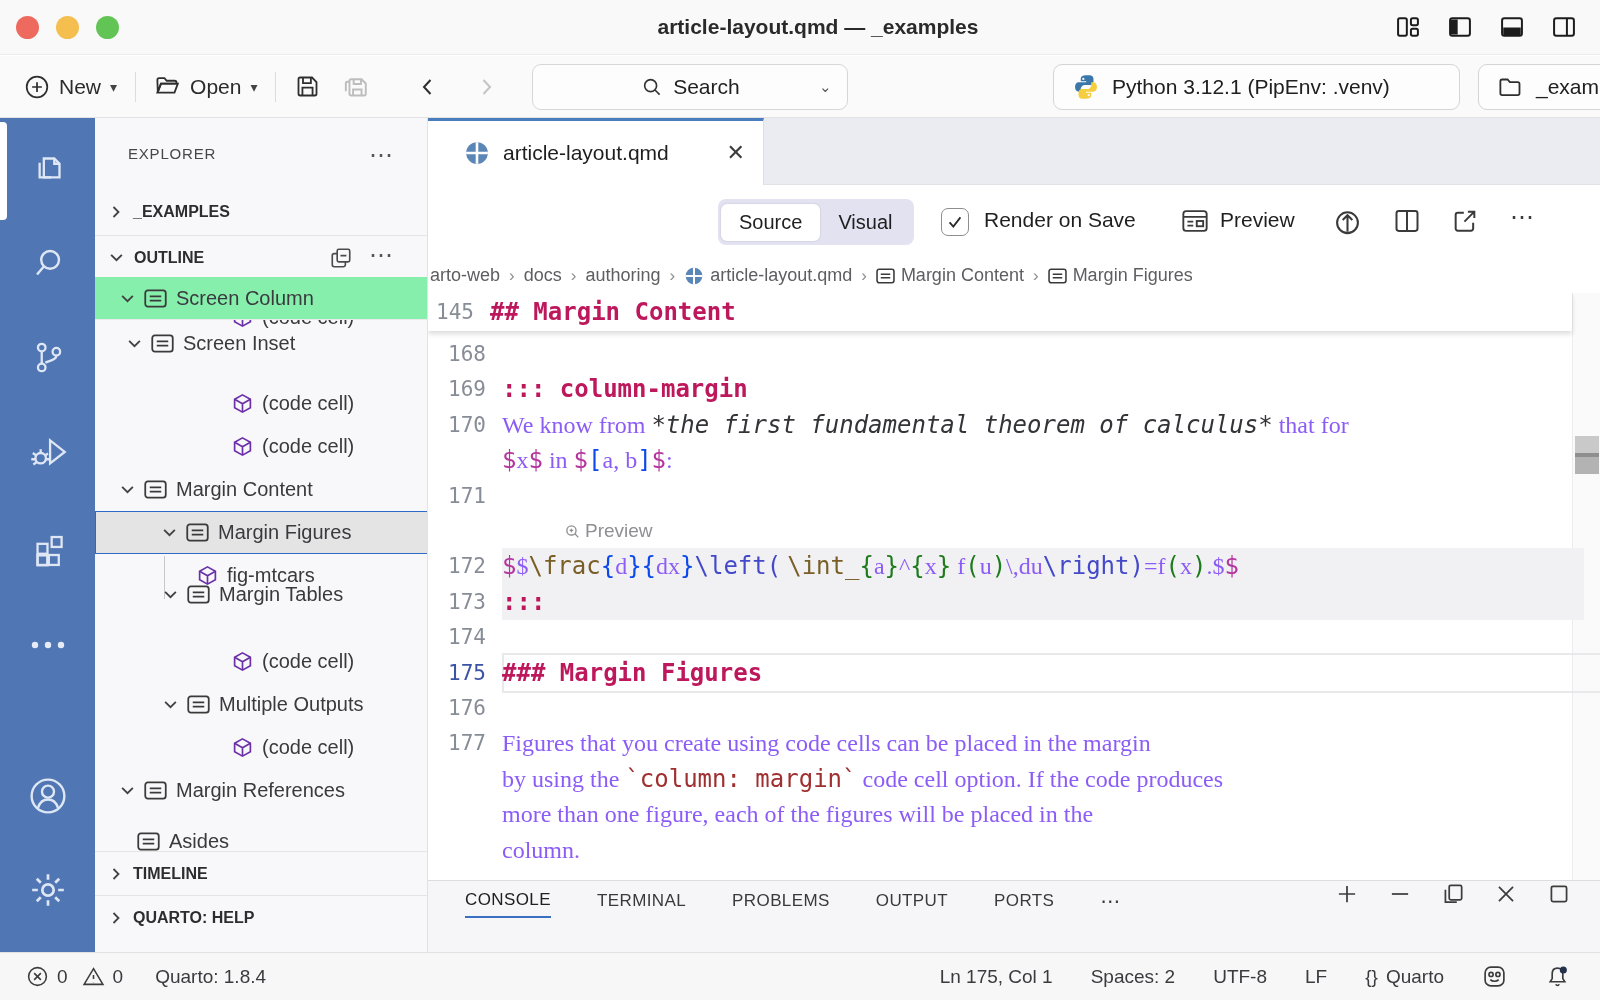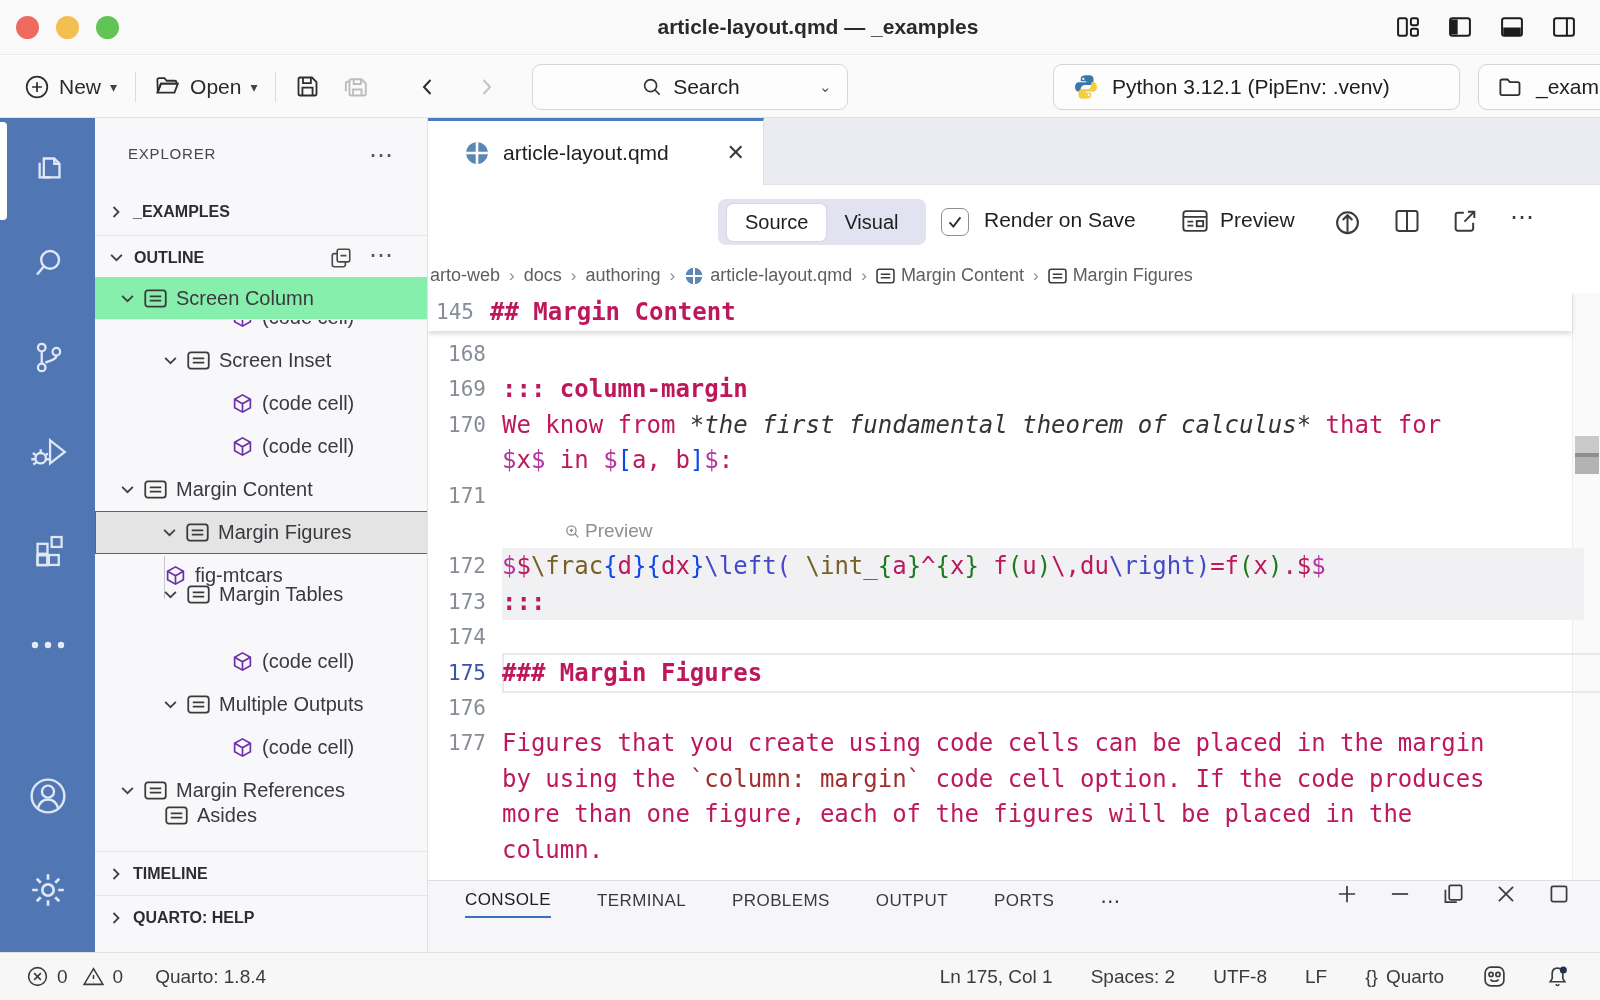--- a/index.html
+++ b/index.html
@@ -61,7 +61,7 @@
 
   .edtoolbar{position:absolute;left:0;top:67px;width:1172px;height:73px;background:#fff;}
   .seg{position:absolute;left:290px;top:14px;height:46px;background:#e2e2f1;border-radius:8px;
-    display:flex;align-items:center;padding:9px;font-size:20px;color:#1f1f1f;}
+    display:flex;align-items:center;padding:3px;font-size:20px;color:#1f1f1f;}
   .seg .on{background:#fff;border-radius:6px;padding:7px 18px;box-shadow:0 0 2px rgba(0,0,0,.18);}
   .seg .off{padding:7px 18px;}
   .chk{position:absolute;left:513px;top:23px;width:28px;height:28px;border:1.6px solid #8e8e8e;border-radius:7px;

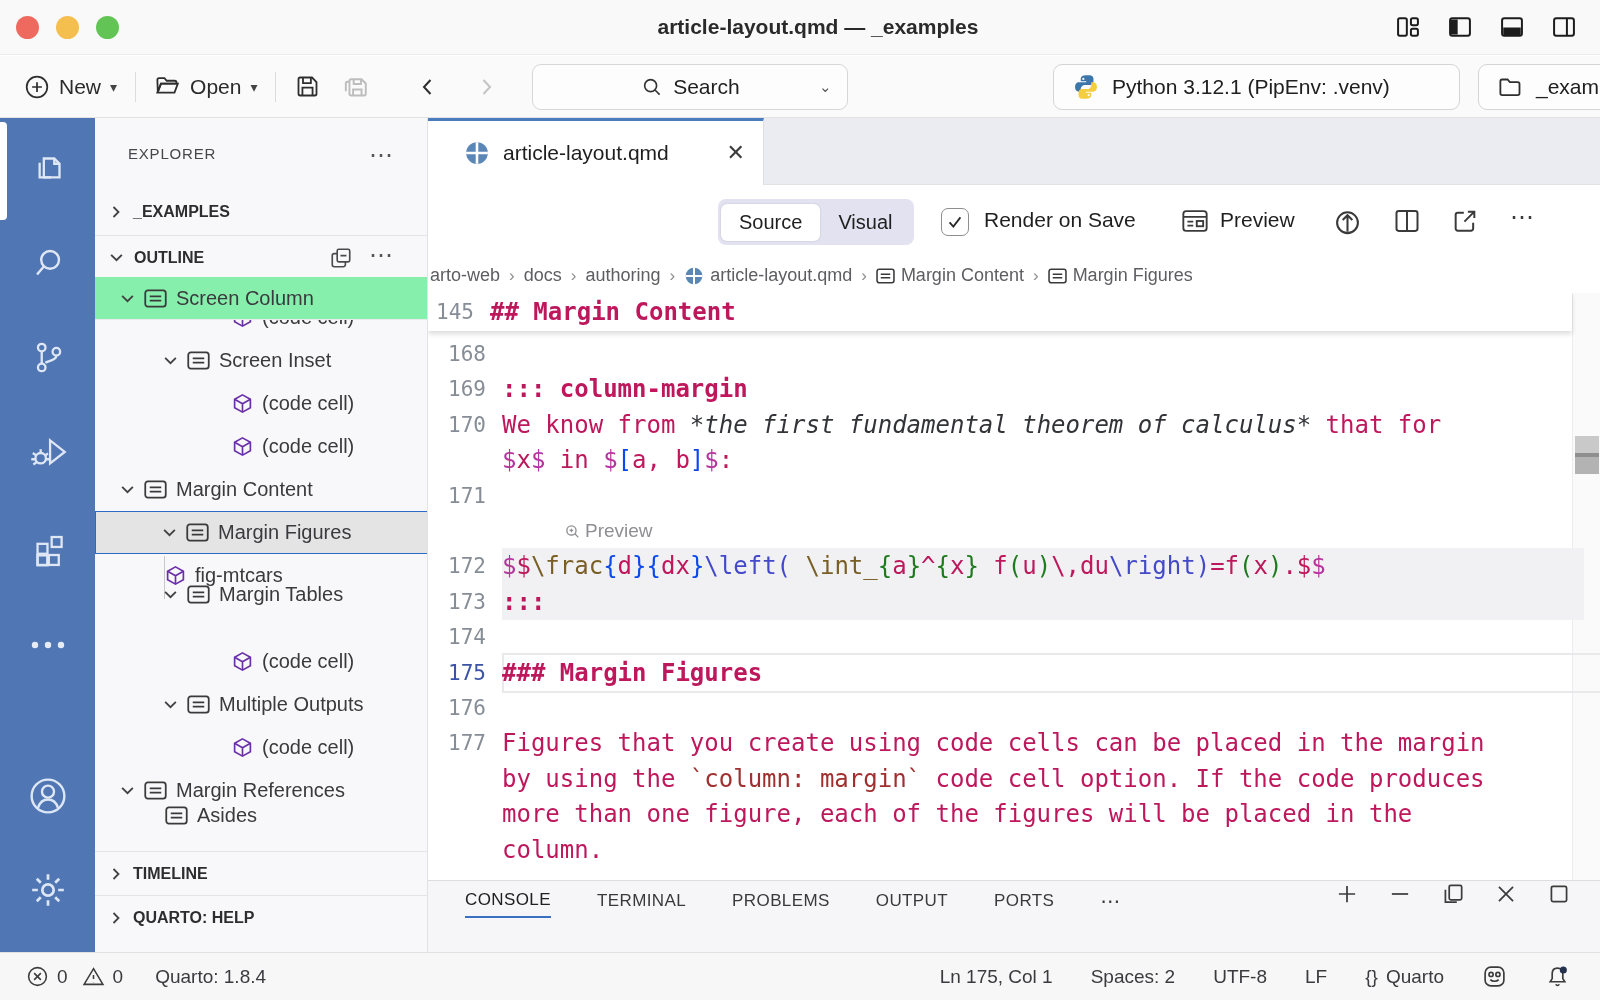--- a/index.html
+++ b/index.html
@@ -320,7 +320,7 @@
         <span>Screen Column</span>
       </div>
 
-      <div class="trow" style="top:221px;padding-left:68px">
+      <div class="trow" style="top:204px;padding-left:32px">
         <svg class="chev-d" viewBox="0 0 14 14" fill="none" stroke="#424242" stroke-width="1.7">
             <path d="m2 4.5 5 5 5-5"></path>
           </svg>

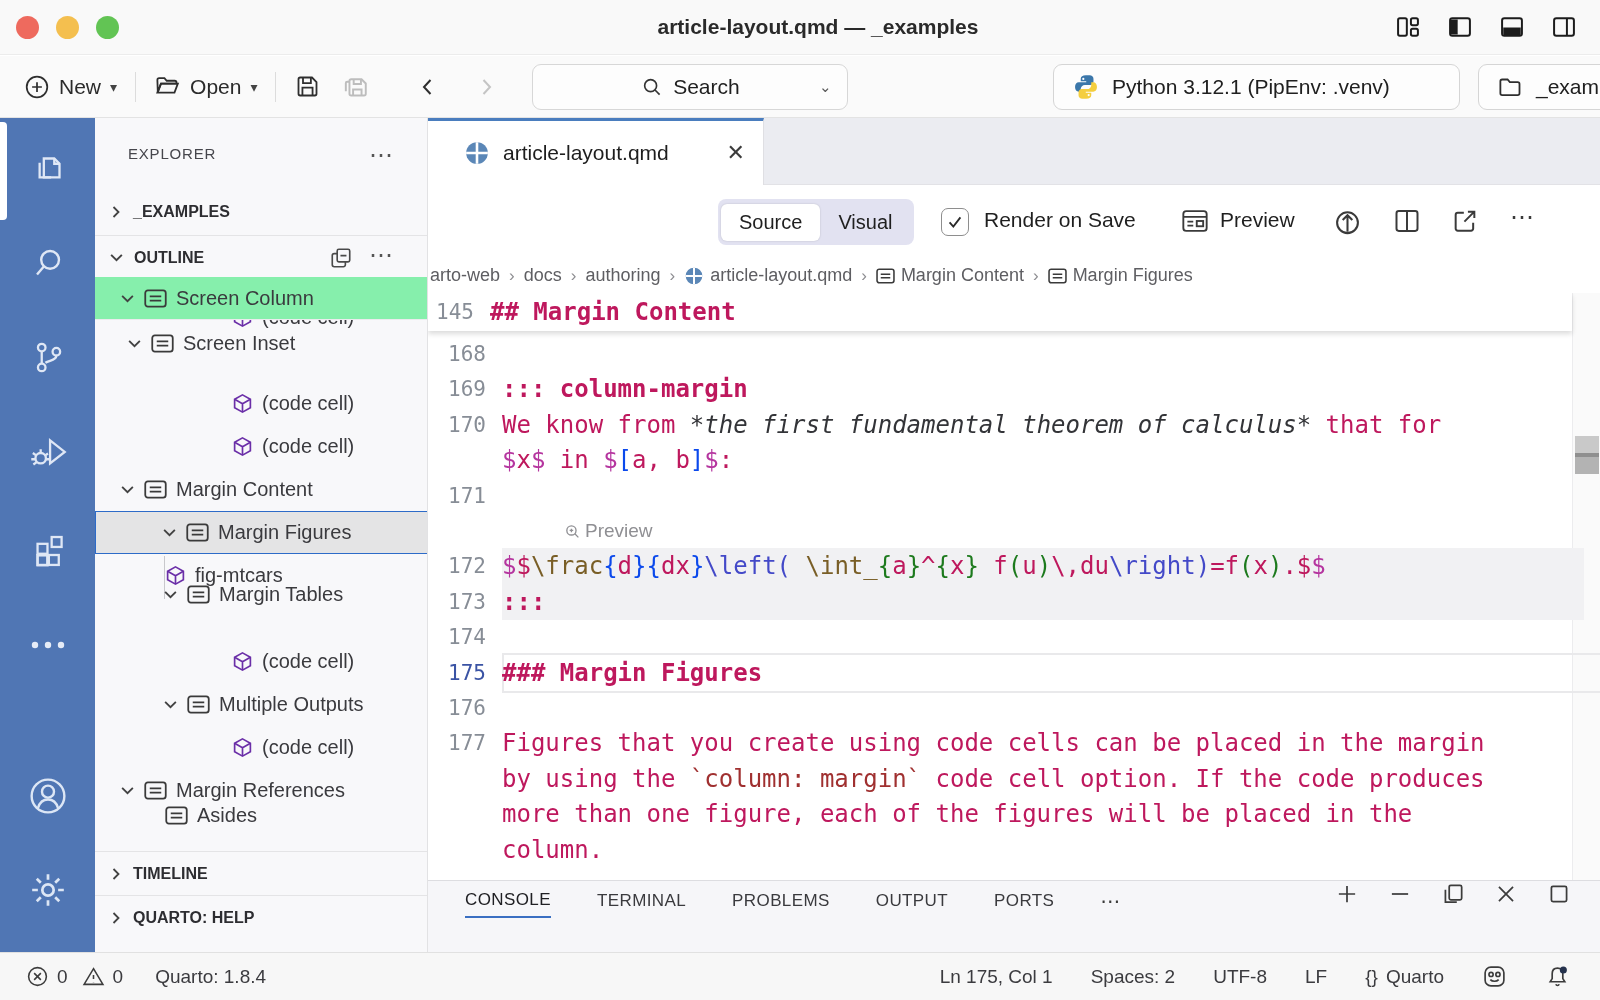--- a/index.html
+++ b/index.html
@@ -82,7 +82,7 @@
     font-size:21px;color:#878d96;position:relative;z-index:2;}
   .ctext{font-family:"DejaVu Sans Mono",monospace;font-size:24px;white-space:pre;position:relative;z-index:2;}
   .tk-h{color:#be185d;font-weight:bold;}
-  .tk-p{color:#be185d;}
+  .tk-p{color:#8b5cf6;font-family:Liberation Serif, serif;}
   .tk-i{color:#333438;font-style:italic;}
   .tk-m{color:#b5359f;}
   .tk-b1{color:#0b49ec;}

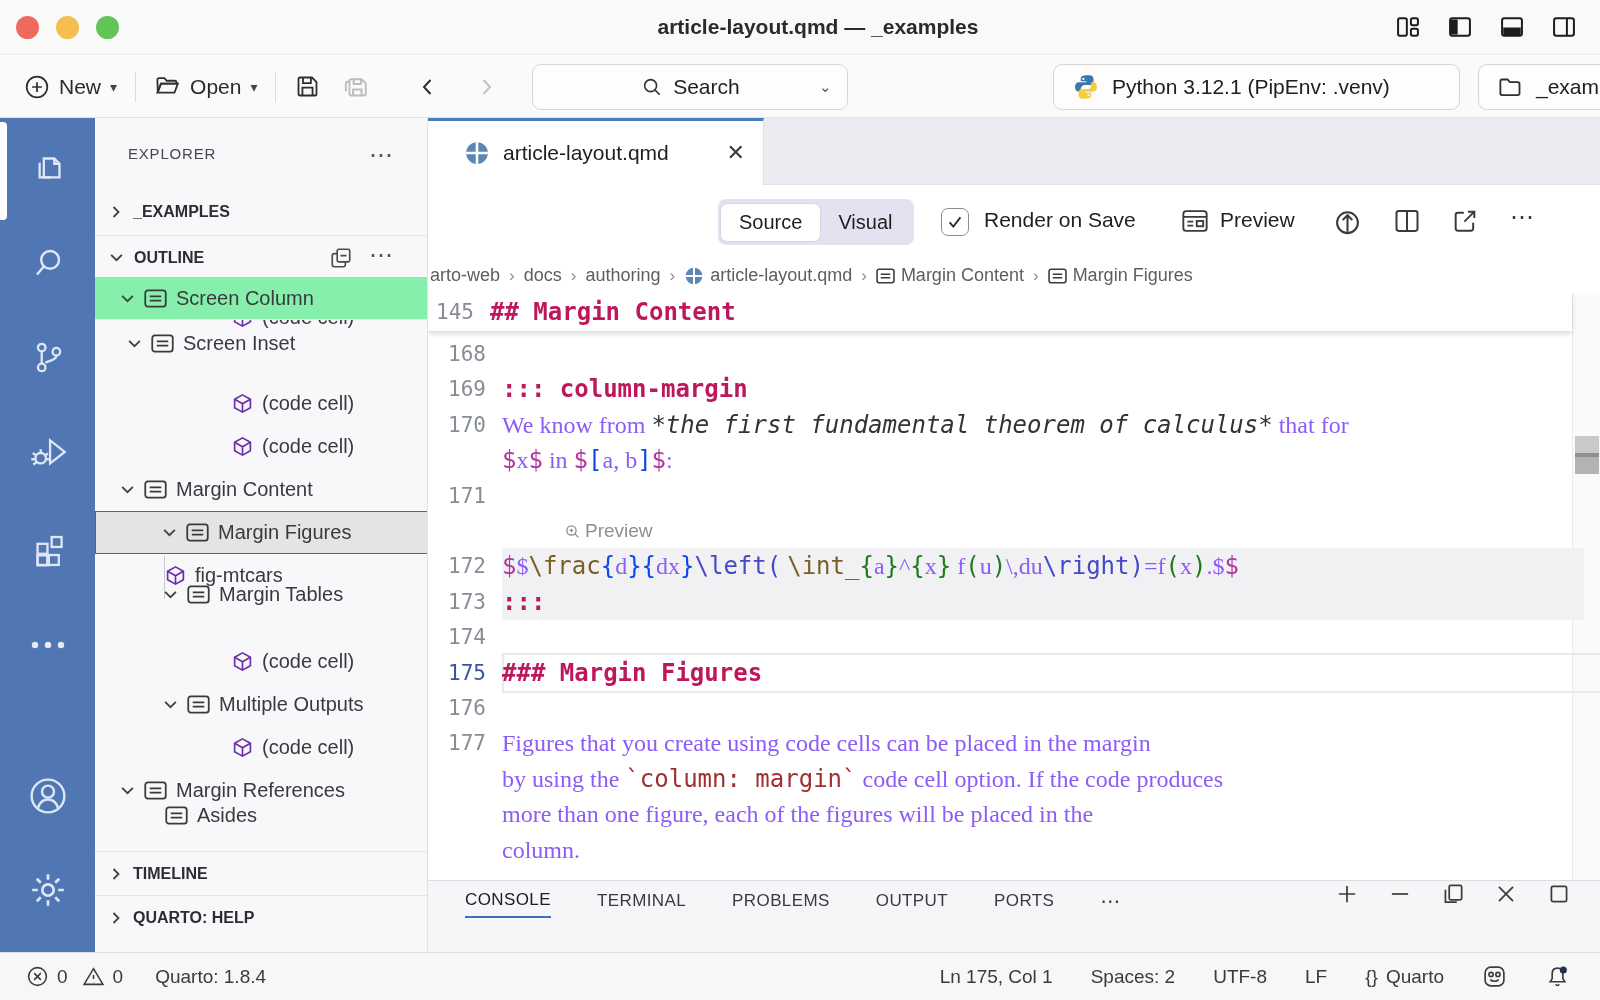--- a/index.html
+++ b/index.html
@@ -365,7 +365,7 @@
         <span>Margin Figures</span>
       </div>
       <div class="guide" style="top:438px;height:43px"></div>
-      <div class="trow" style="top:436px;padding-left:70px">
+      <div class="trow" style="top:436px;padding-left:102px">
         <svg class="ic" width="21" height="21" viewBox="0 0 20 20" fill="none" stroke="#6b2fa8" stroke-width="1.6">
             <path d="M10 1.8 17.5 6v8L10 18.2 2.5 14V6z"></path>
             <path d="M2.5 6 10 10.2 17.5 6M10 10.2v8"></path>

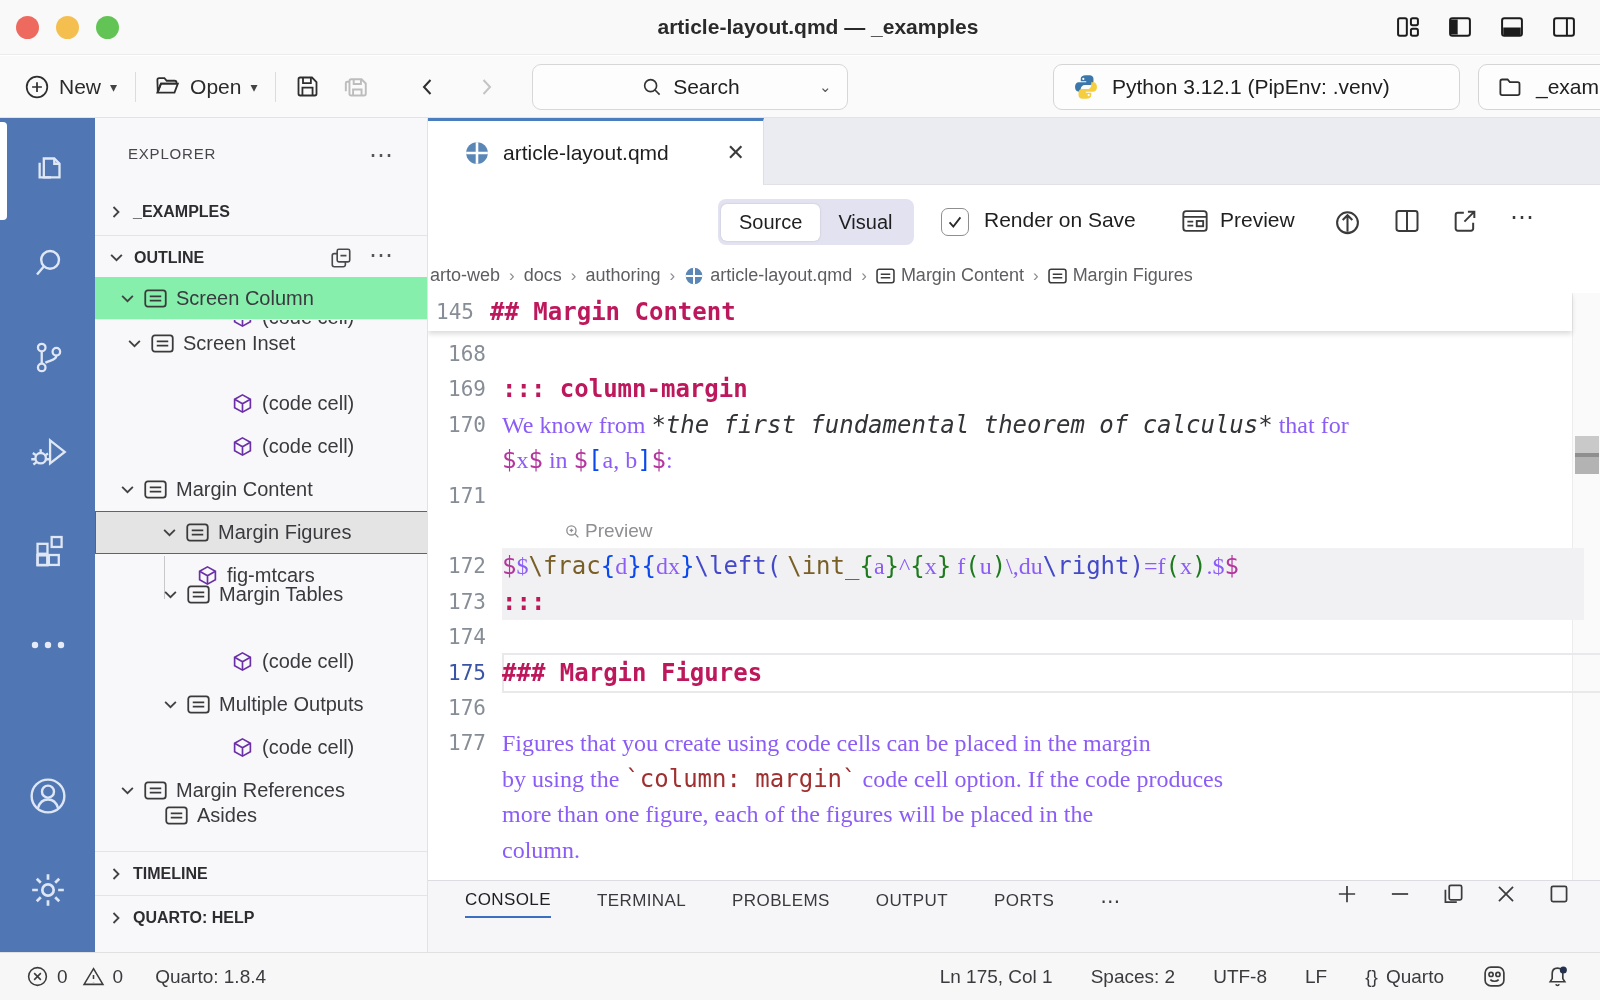--- a/index.html
+++ b/index.html
@@ -416,7 +416,7 @@
           </svg>
         <span>Margin References</span>
       </div>
-      <div class="trow" style="top:676px;padding-left:70px">
+      <div class="trow" style="top:702px;padding-left:42px">
         <svg class="ic" width="23" height="19" viewBox="0 0 22 18" fill="none" stroke="#3a3a3a" stroke-width="1.7">
             <rect x="1.2" y="1.2" width="19.6" height="15.6" rx="2.5"></rect>
             <path d="M5.5 7h11M5.5 11h11"></path>

